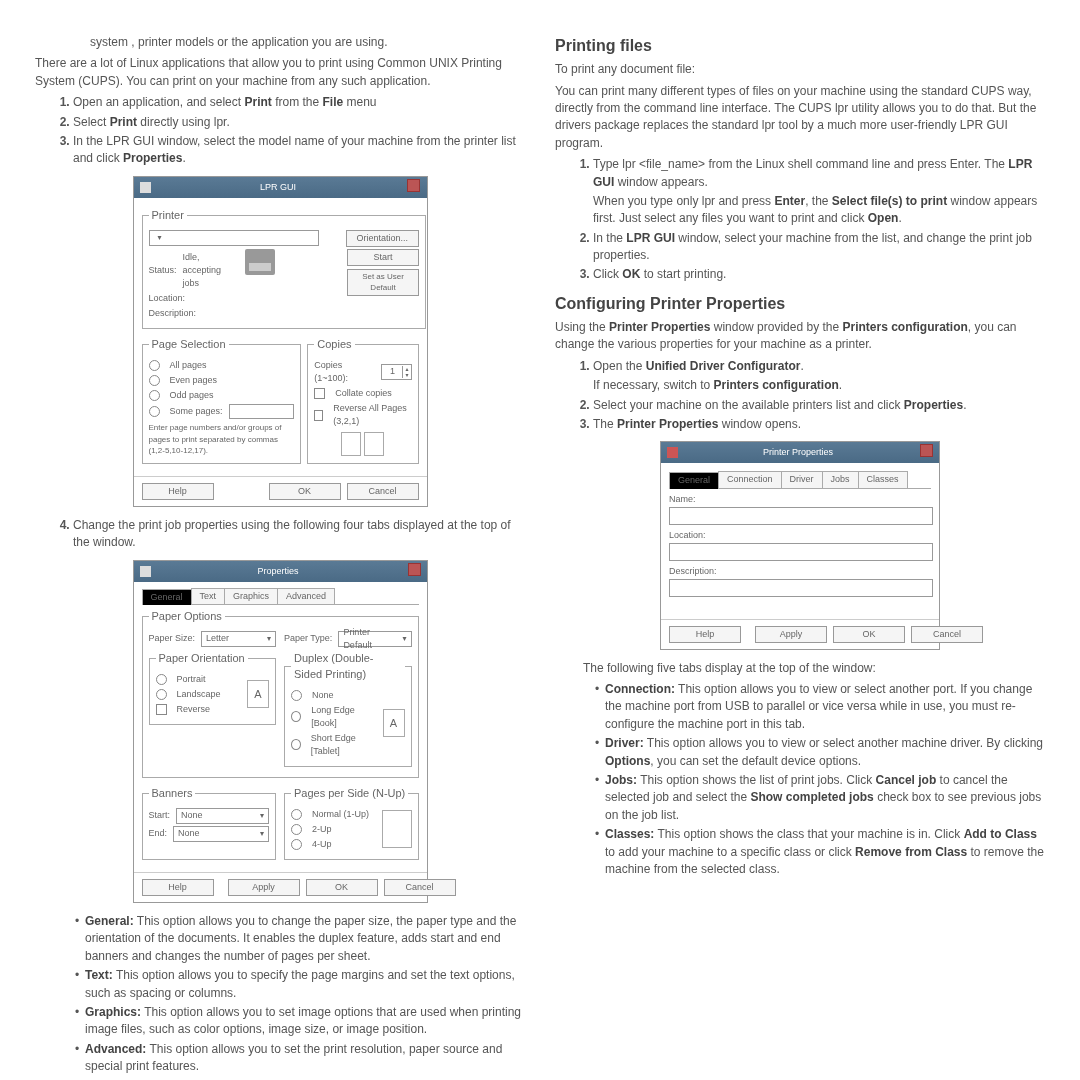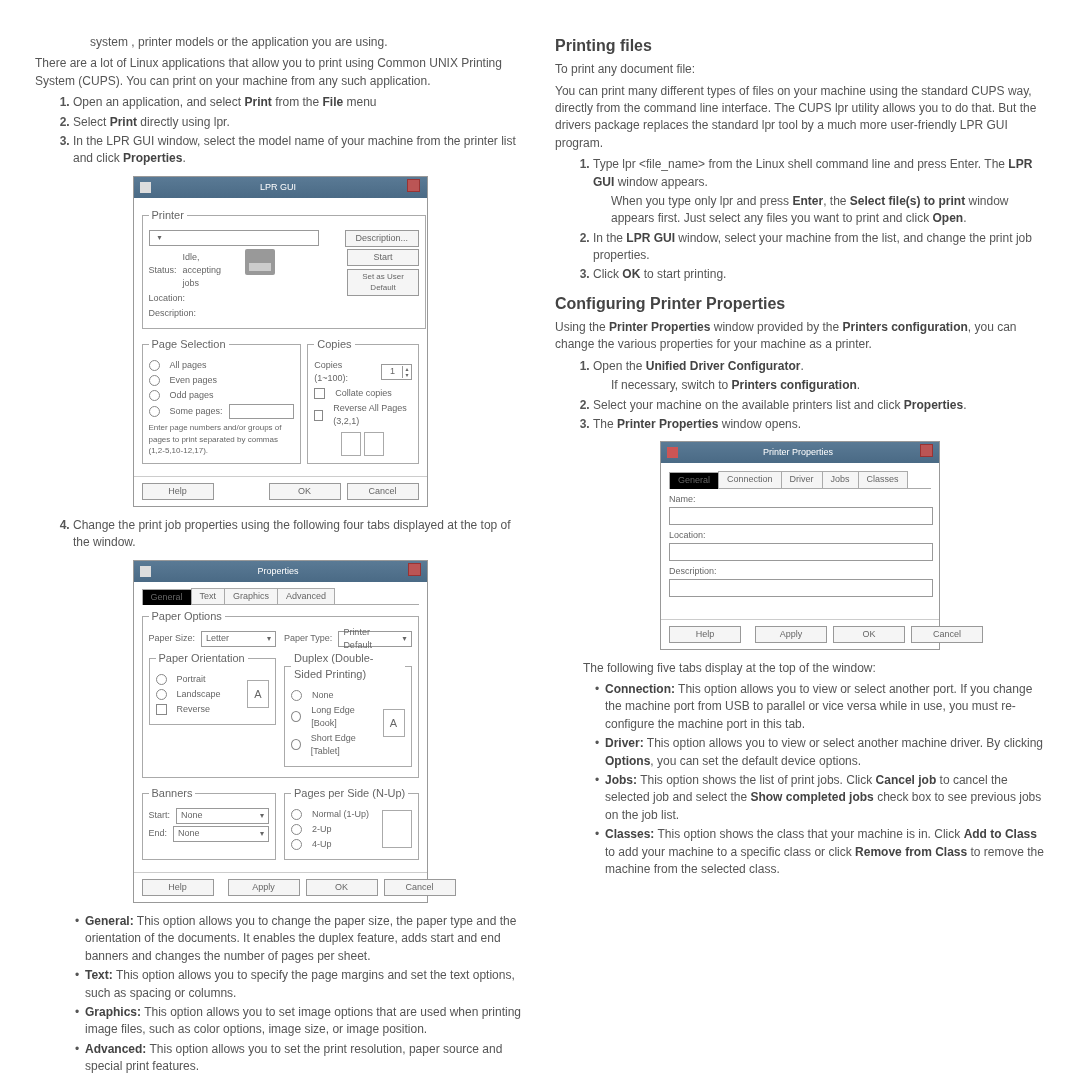--- a/index.html
+++ b/index.html
@@ -37,7 +37,6 @@
   }
   ol.steps .sub {
     margin-top: 2px;
-    margin-left: 18px;
   }
   strong { font-weight: bold; color:#444; }
   .indent { margin-left: 55px; }

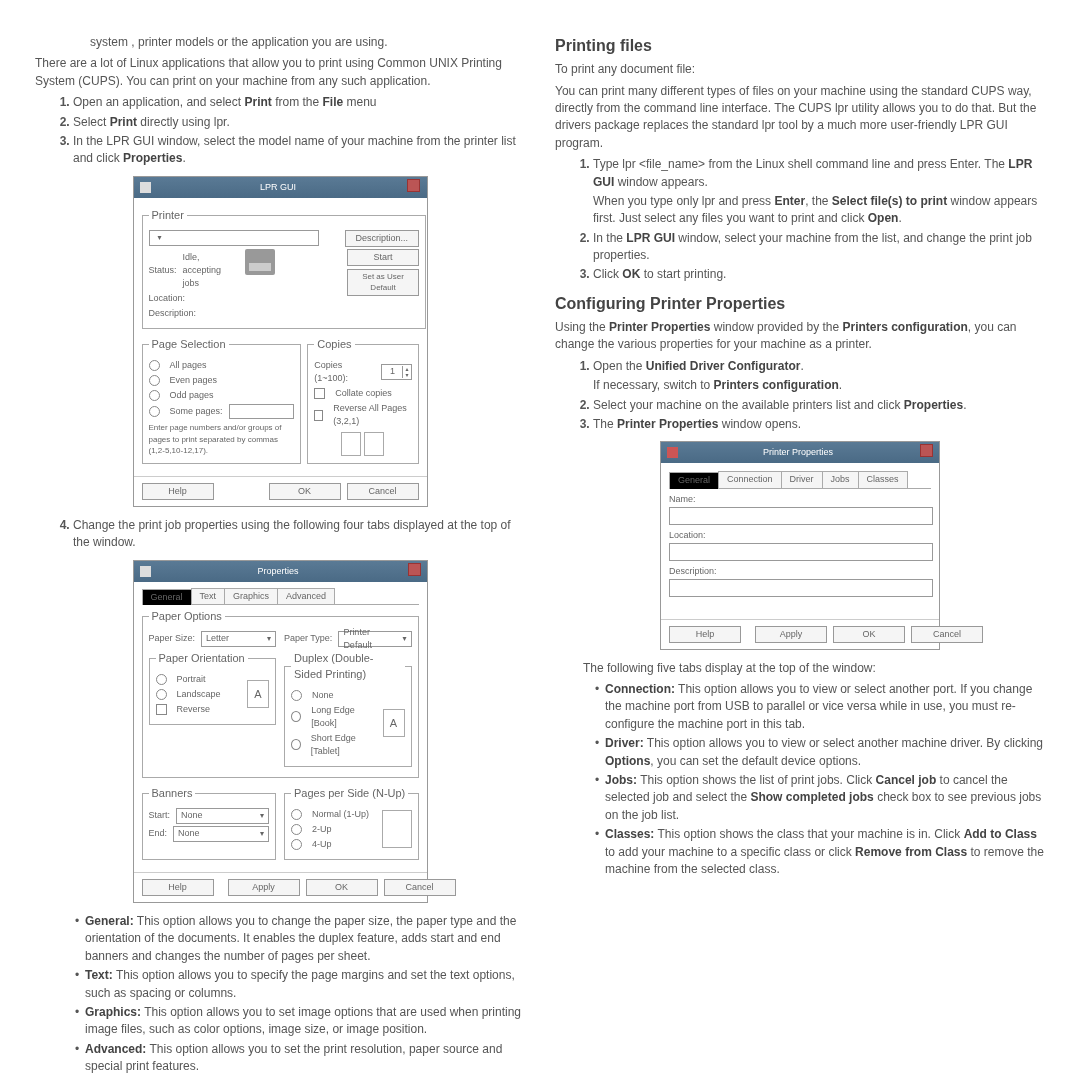--- a/index.html
+++ b/index.html
@@ -140,7 +140,7 @@
             <div class="row">
               <div class="select wide"></div>
               <div style="flex:1"></div>
-              <div class="btn">Description...</div>
+              <div class="btn">Orientation...</div>
             </div>
             <div style="display:flex;gap:24px;">
               <div style="flex:1">

